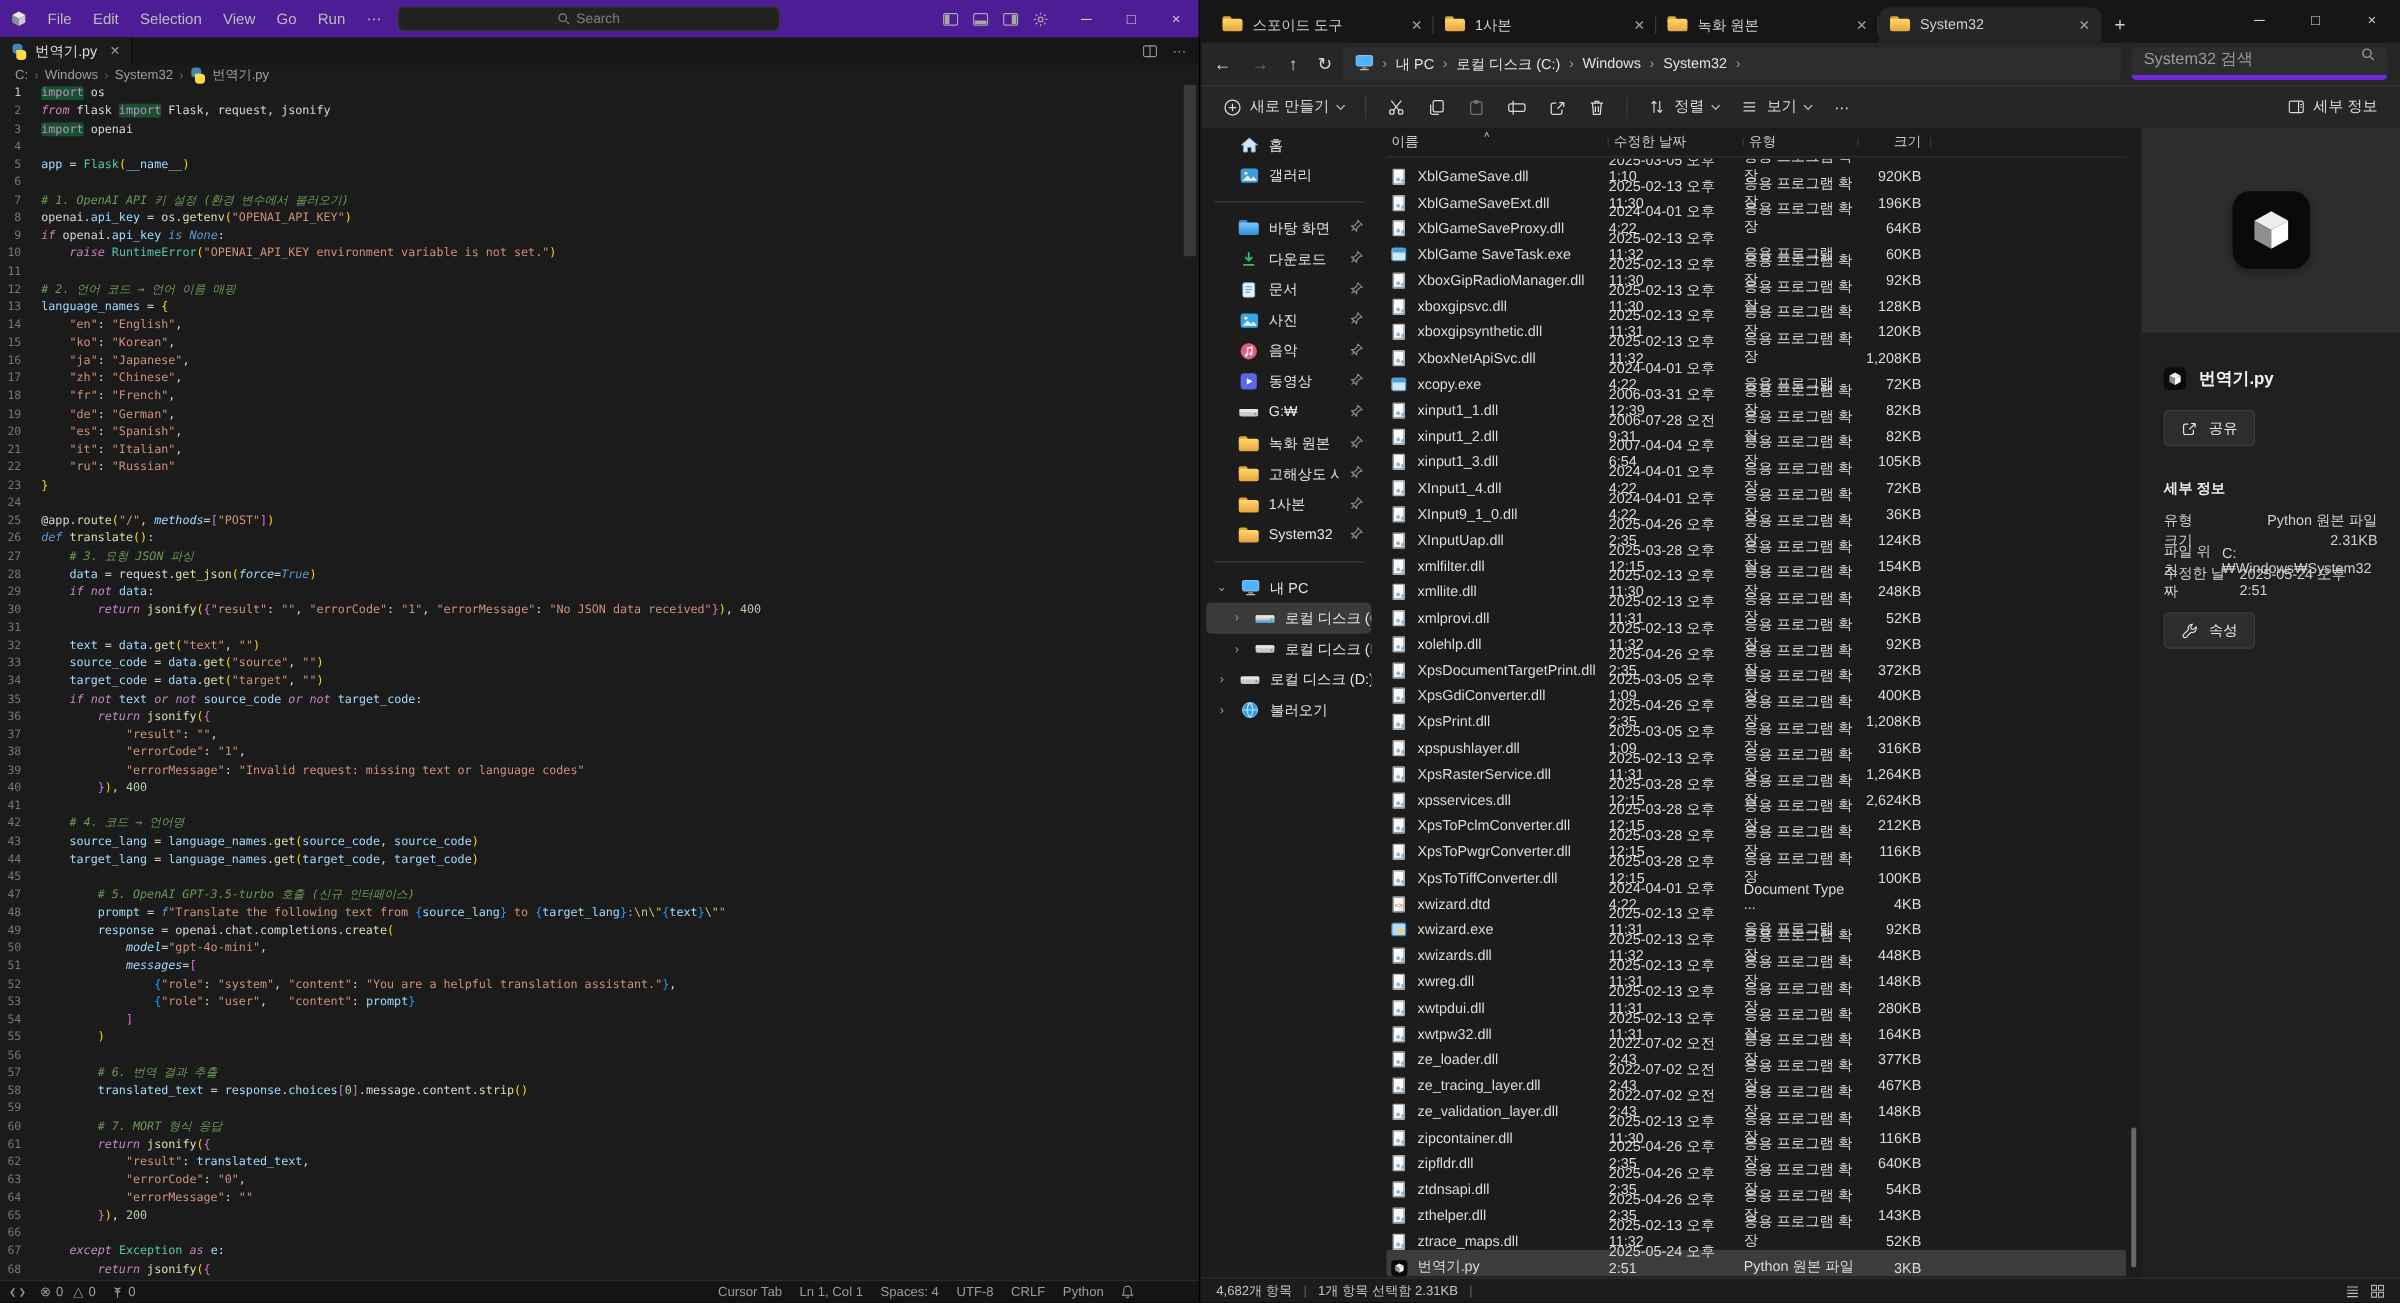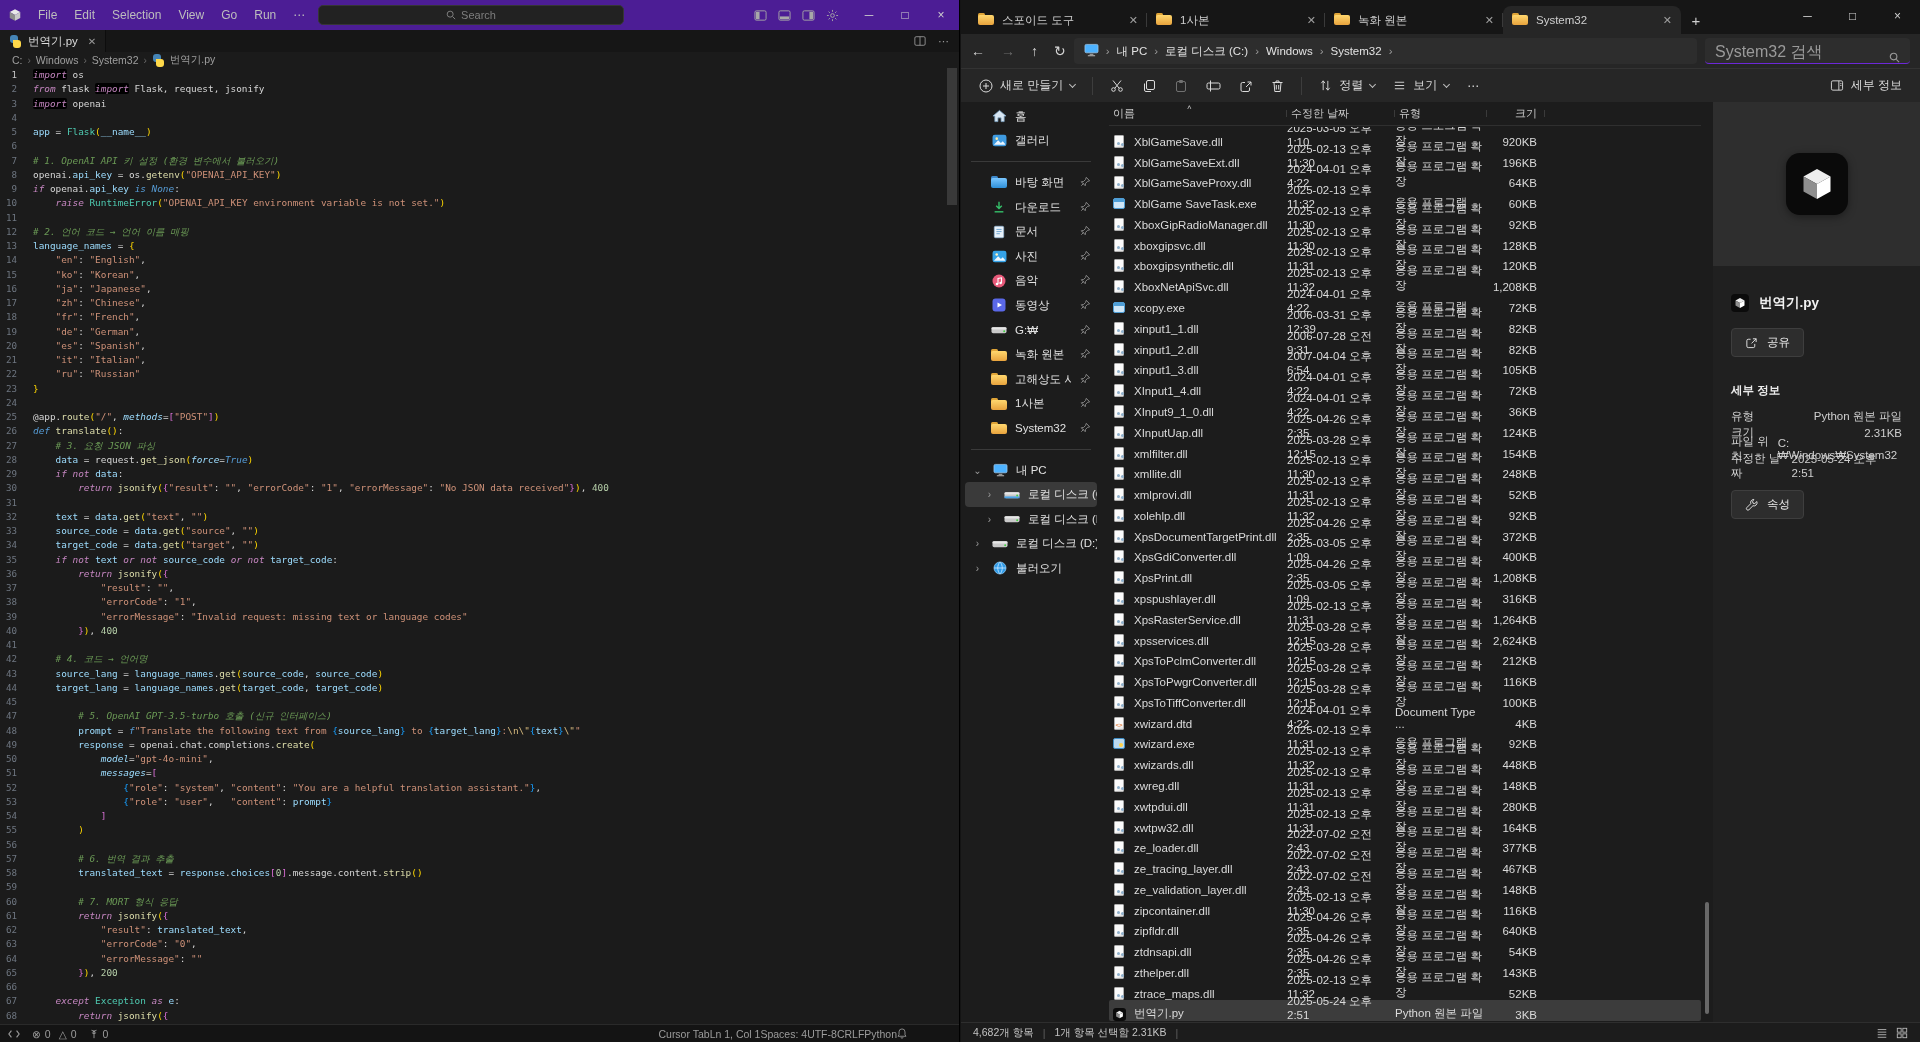--- a/index.html
+++ b/index.html
@@ -63,7 +63,7 @@
   .e-arrows .dim{color:#6b6b6b}
   .e-crumbbox{flex:1;height:26px;background:#2d2d2d;border-radius:4px;display:flex;align-items:center;gap:7px;padding:0 10px;font-size:11.5px;color:#e2e2e2}
   .e-crumbbox .sep{color:#9a9a9a}
-  .e-search{width:205px;height:26px;background:#2d2d2d;border-radius:4px;border-bottom:1px solid #6d28d9;display:flex;align-items:flex-end;padding:0 10px;color:#9a9a9a;font-size:16px}
+  .e-search{width:205px;height:26px;background:#2d2d2d;border-radius:4px;border-bottom:4px solid #6d28d9;display:flex;align-items:flex-start;padding:0 10px;color:#9a9a9a;font-size:13px}
   .e-search .mag{margin-left:auto}
   .e-tools{height:34px;background:#262626;border-top:1px solid #333;display:flex;align-items:center;padding:0 10px;gap:2px;color:#dadada;font-size:12px}
   .tool{display:flex;align-items:center;gap:7px;padding:5px 8px;border-radius:4px}

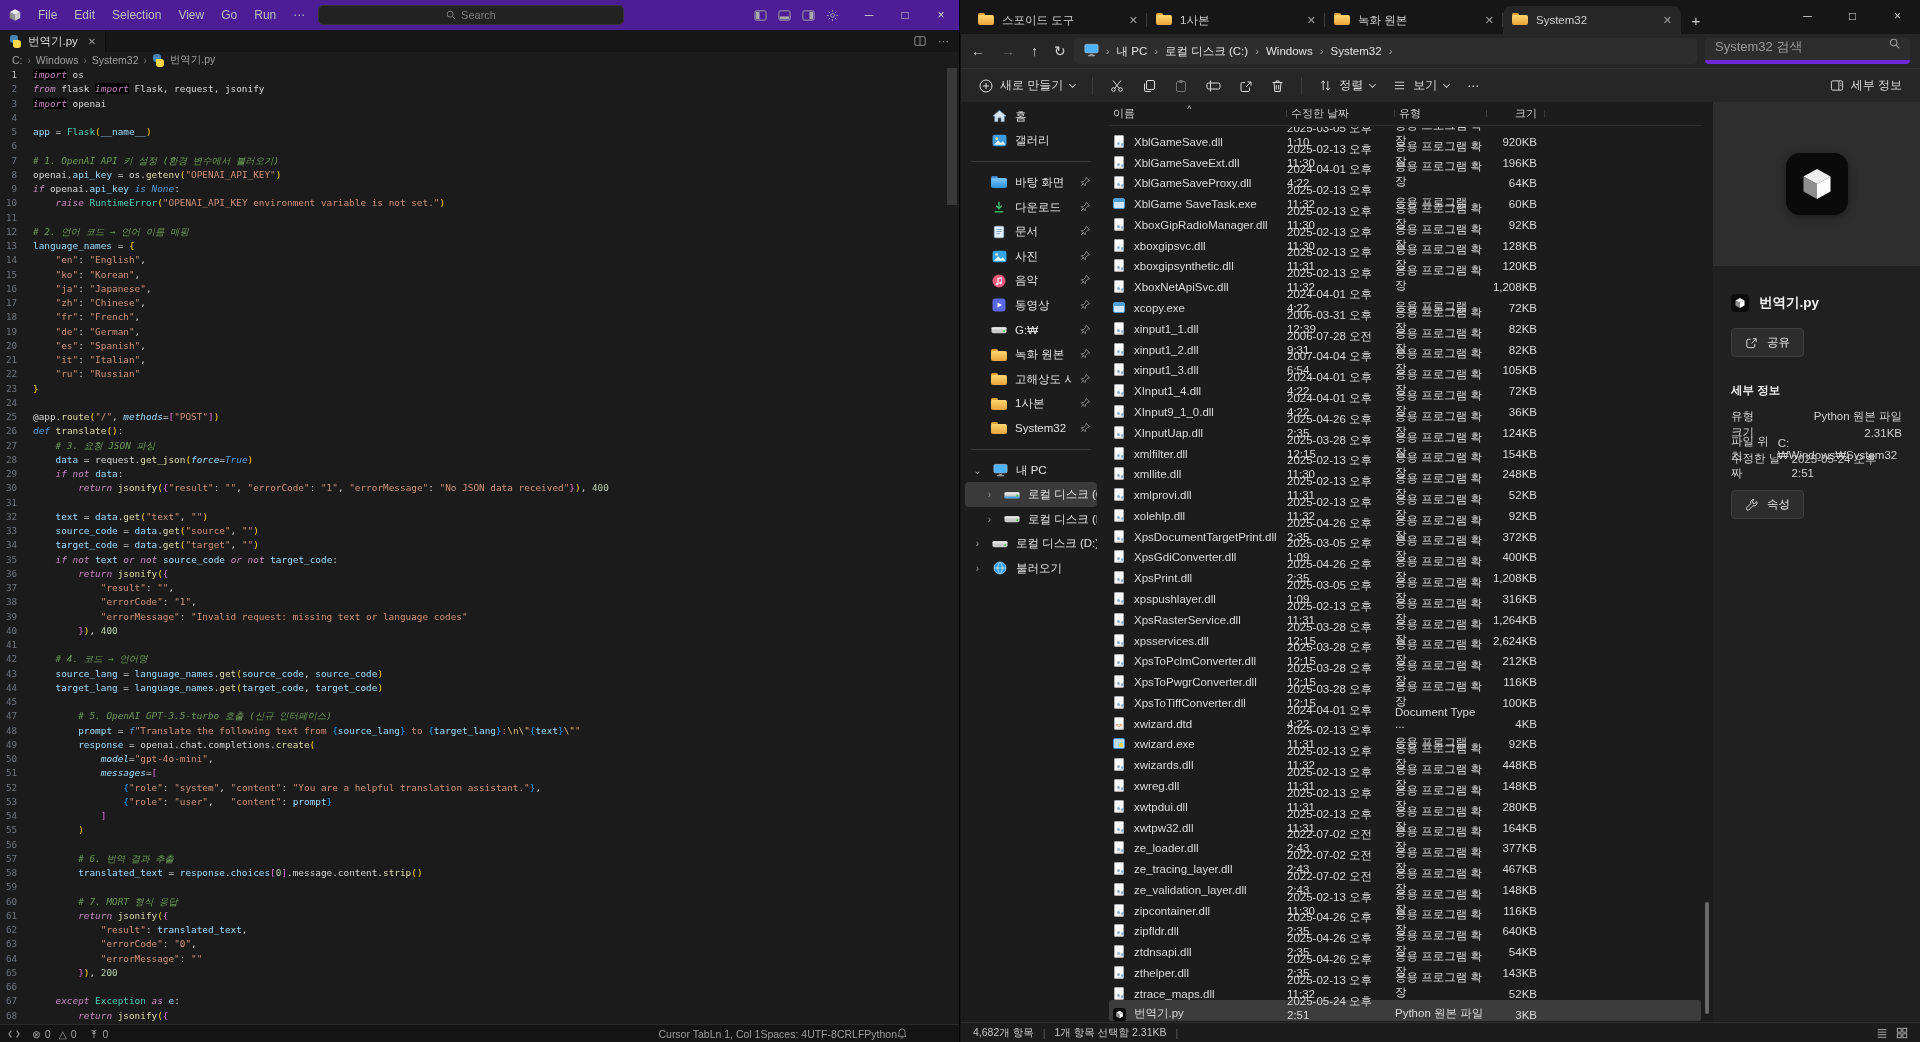--- a/index.html
+++ b/index.html
@@ -41,7 +41,7 @@
   .tk-B{color:#179fff}
   .tk-e{color:#d7ba7d}
   .tk-p{color:#9cdcfe;font-style:italic}
-  .tk-hi{color:#c586c0;font-style:italic;background:#000000;border-radius:2px}
+  .tk-hi{color:#c586c0;background:#14532d;border-radius:2px}
   .v-scroll{position:absolute;right:2px;top:0;width:10px;height:137px;background:rgba(121,121,121,.32)}
   .v-status{position:absolute;left:0;right:0;bottom:0;height:18px;background:#141414;border-top:1px solid #2a2a2a;display:flex;align-items:center;font-size:10.5px;color:#9c9c9c;padding:0 8px;gap:12px}
   .v-status .grp{display:flex;gap:4px;align-items:center}

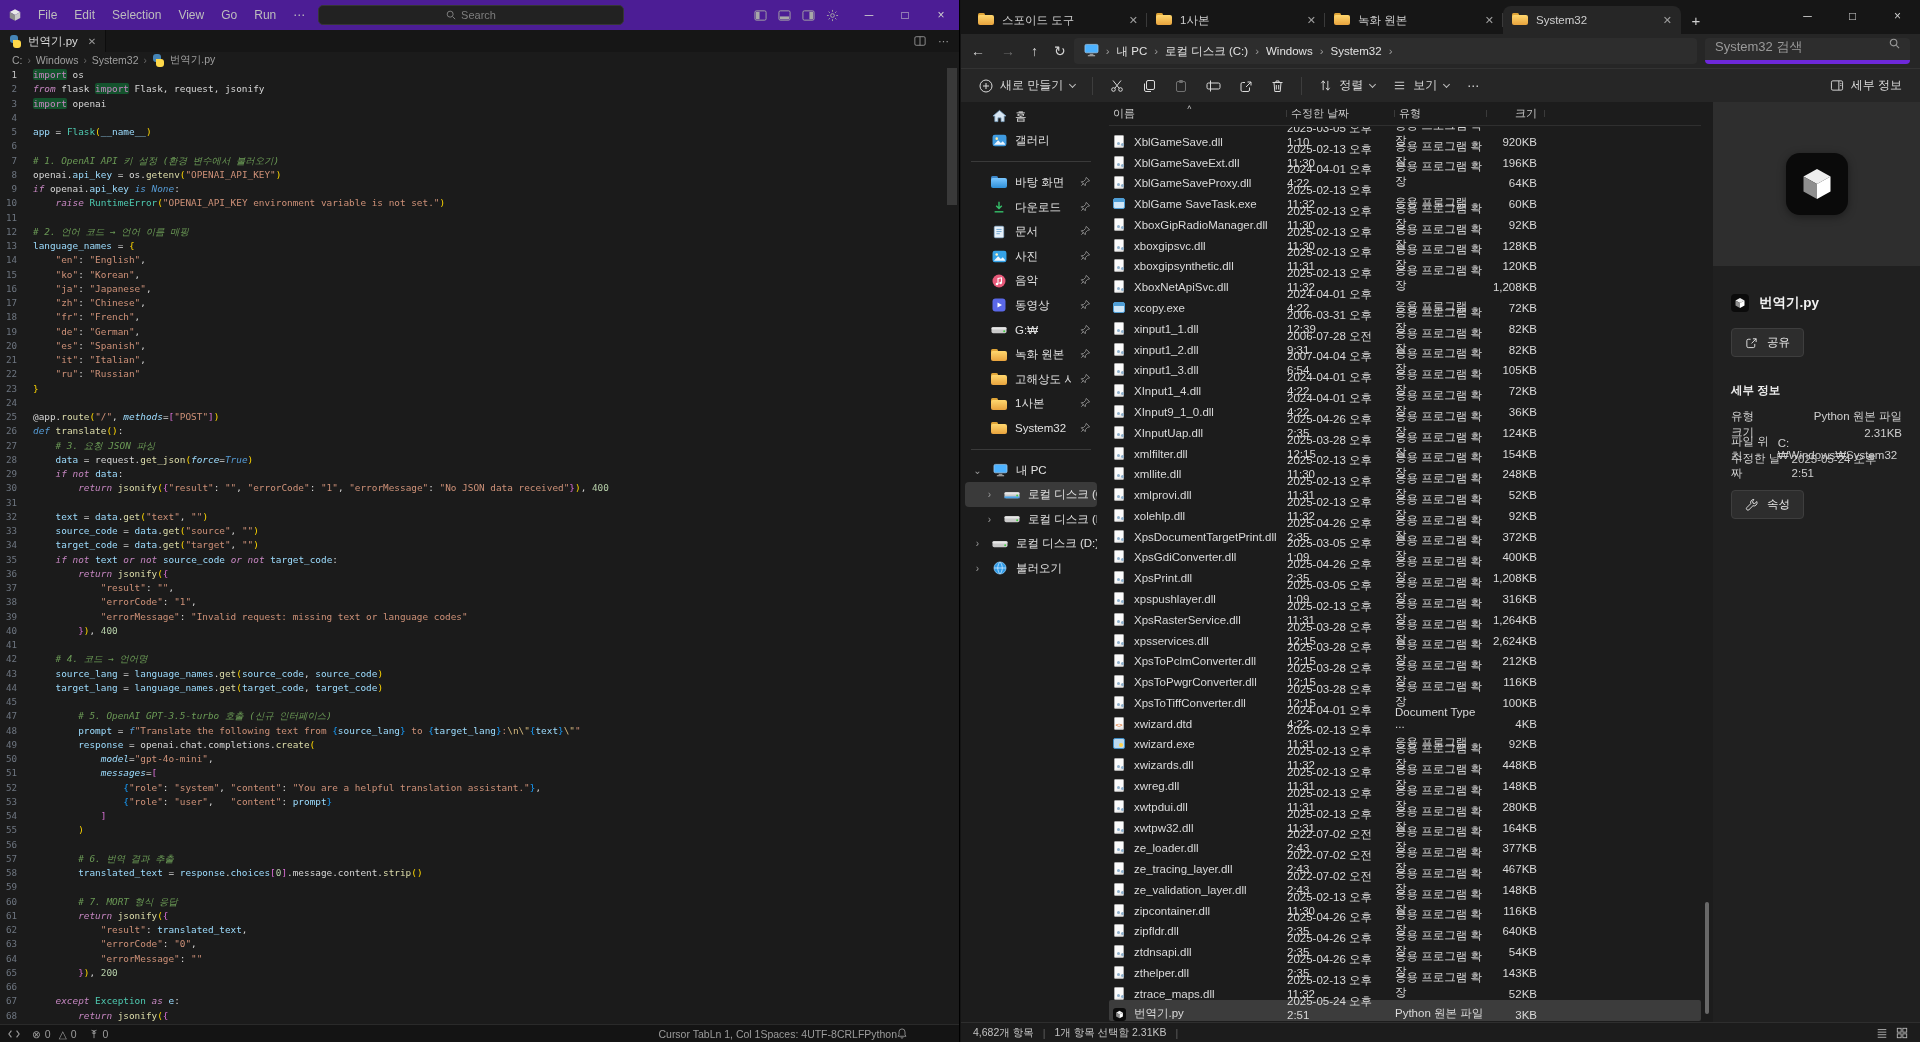--- a/index.html
+++ b/index.html
@@ -45,7 +45,7 @@
   .v-scroll{position:absolute;right:2px;top:0;width:10px;height:137px;background:rgba(121,121,121,.32)}
   .v-status{position:absolute;left:0;right:0;bottom:0;height:18px;background:#141414;border-top:1px solid #2a2a2a;display:flex;align-items:center;font-size:10.5px;color:#9c9c9c;padding:0 8px;gap:12px}
   .v-status .grp{display:flex;gap:4px;align-items:center}
-  .v-status .right{margin-left:auto;display:flex;padding-right:44px;align-items:flex-start}
+  .v-status .right{margin-left:auto;display:flex;gap:14px;padding-right:44px;align-items:flex-start}
 
   
   #explorer{position:absolute;left:961px;top:0;width:959px;height:1042px;background:#1c1c1c;overflow:hidden}

